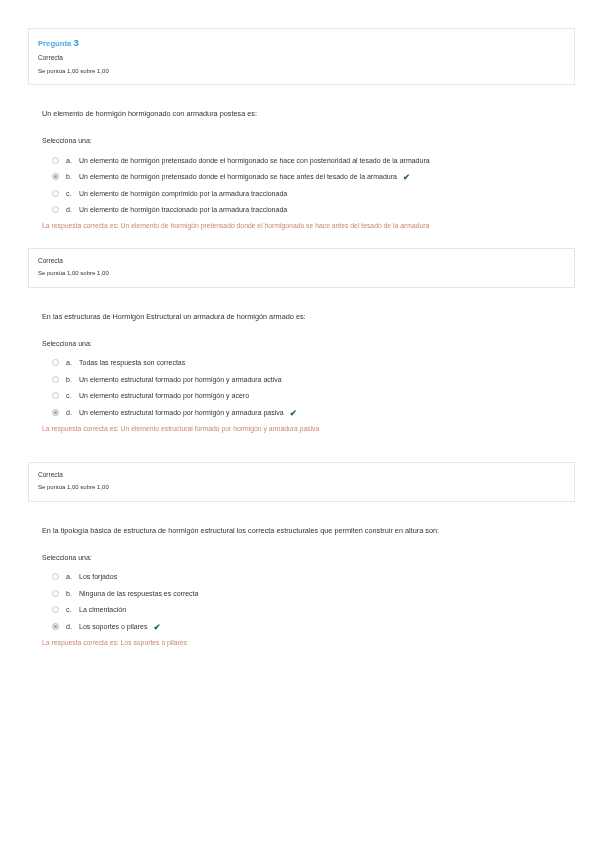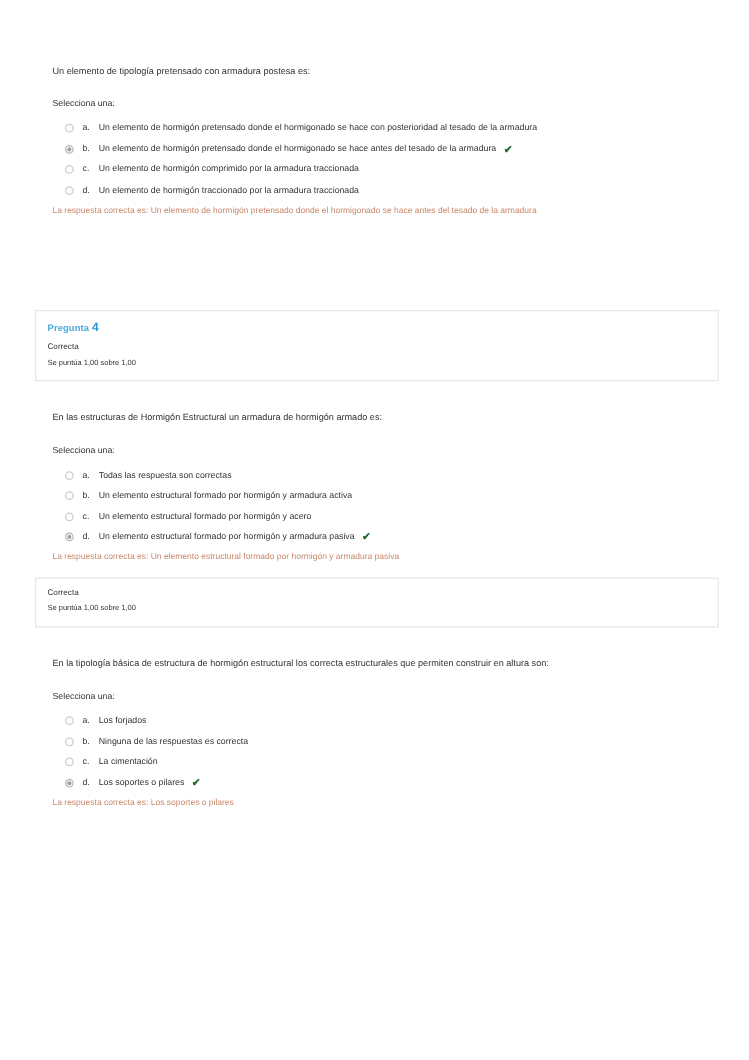--- a/index.html
+++ b/index.html
@@ -168,6 +168,11 @@
 <div class="page">
 
 <div class="question" style="top: 28px;">
+    <div class="q-header">
+      <p class="q-no"><span>Pregunta</span>&nbsp;<span class="num">3</span></p>
+      <p class="q-state">Correcta</p>
+      <p class="q-grade">Se puntúa 1,00 sobre 1,00</p>
+    </div>
     <div class="q-body">
       <p class="q-text">Un elemento de tipología pretensado con armadura postesa es:</p>
       <p class="q-prompt">Selecciona una:</p>

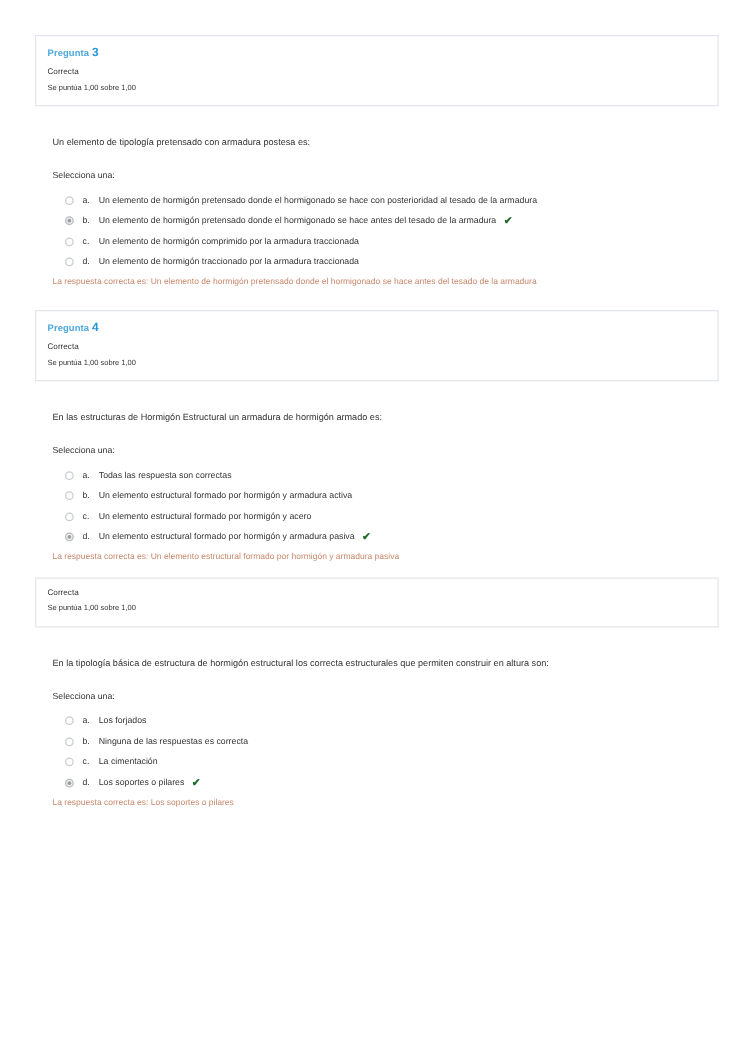--- a/index.html
+++ b/index.html
@@ -174,7 +174,7 @@
       <p class="q-grade">Se puntúa 1,00 sobre 1,00</p>
     </div>
     <div class="q-body">
-      <p class="q-text">Un elemento de tipología pretensado con armadura postesa es:</p>
+      <p class="q-text">Un elemento de hormigón hormigonado con armadura postesa es:</p>
       <p class="q-prompt">Selecciona una:</p>
       <ul class="answers">
 

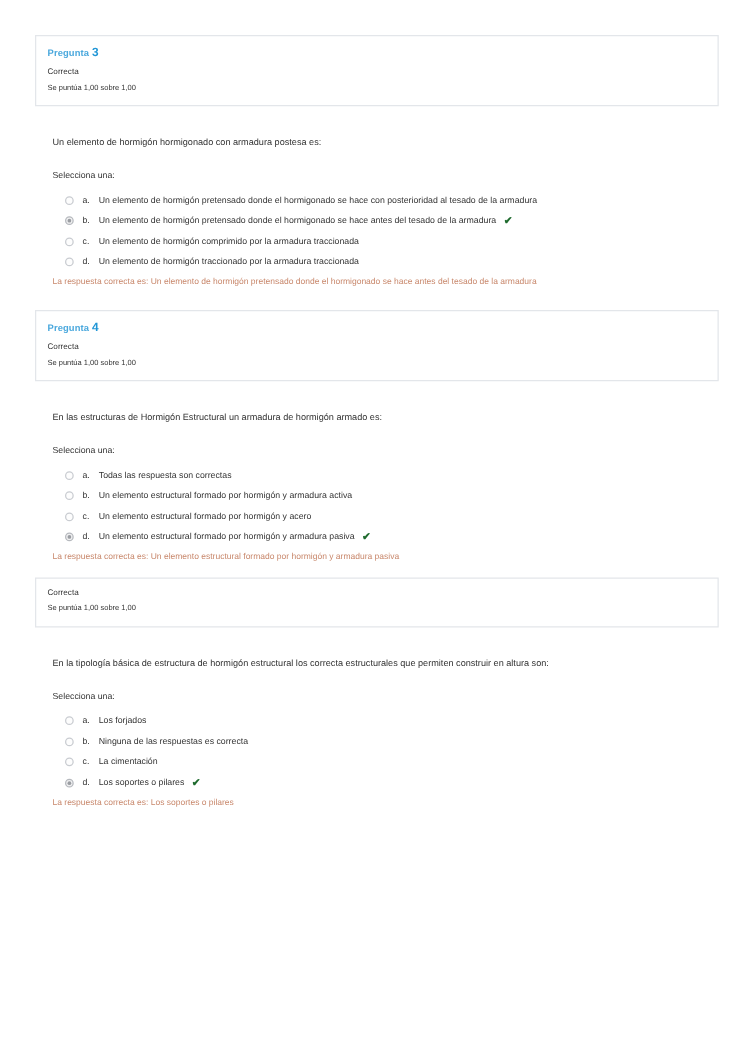--- a/index.html
+++ b/index.html
@@ -204,7 +204,6 @@
   </div>
     <div class="question" style="top: 248px;">
     <div class="q-header">
-      <p class="q-no"><span>Pregunta</span>&nbsp;<span class="num">4</span></p>
       <p class="q-state">Correcta</p>
       <p class="q-grade">Se puntúa 1,00 sobre 1,00</p>
     </div>

